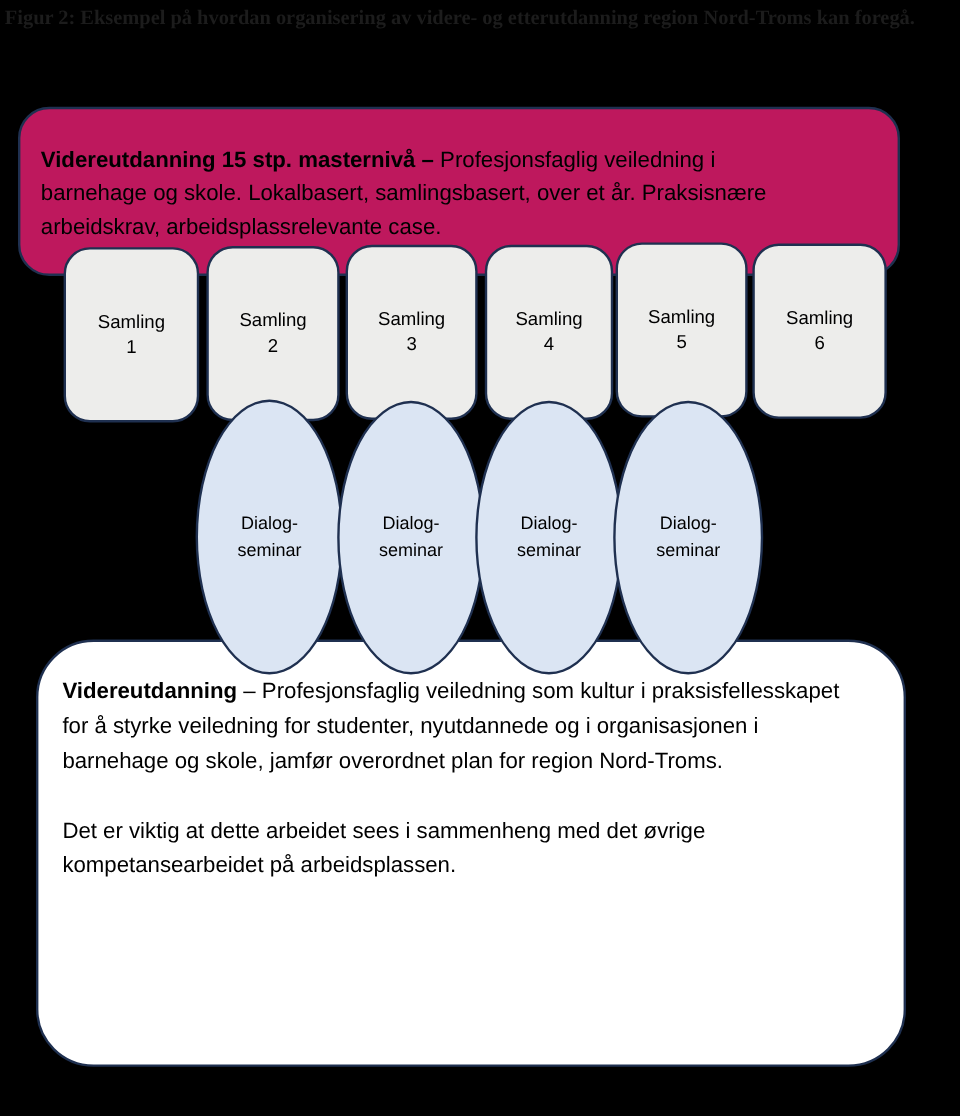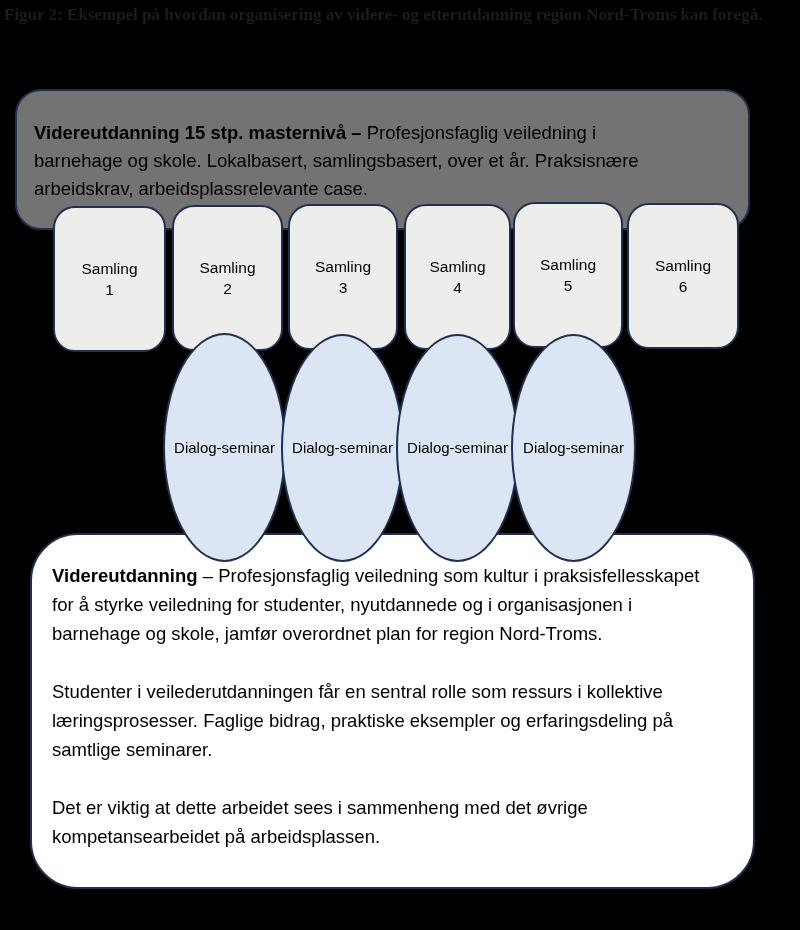--- a/index.html
+++ b/index.html
@@ -25,7 +25,7 @@
     position: absolute; left: 15px; top: 89px;
     width: 735px; height: 141px;
     box-sizing: border-box;
-    background: #737373;
+    background: #be185d;
     border: 2.5px solid #1f3050;
     border-radius: 26px;
     z-index: 1;

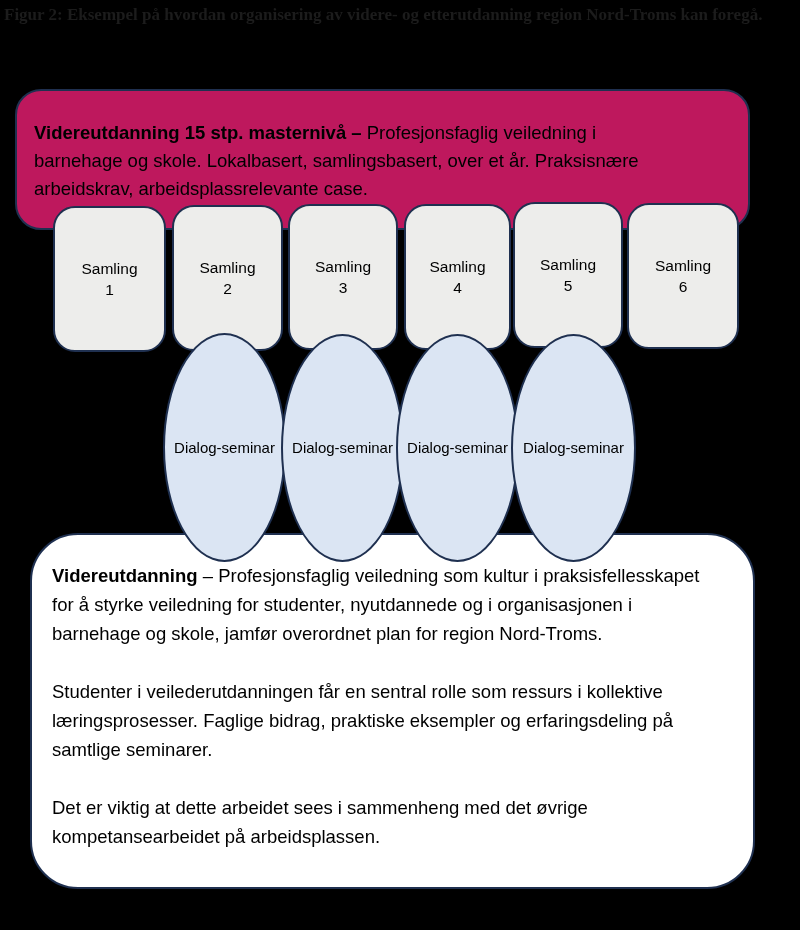--- a/index.html
+++ b/index.html
@@ -81,7 +81,7 @@
     background: #dbe5f3;
     border: 2.5px solid #1f3050;
     border-radius: 50%;
-    display: flex; flex-direction: row;
+    display: flex; flex-direction: column;
     align-items: center; justify-content: center;
     text-align: center;
     font-size: 15px; line-height: 22px; color: #000;

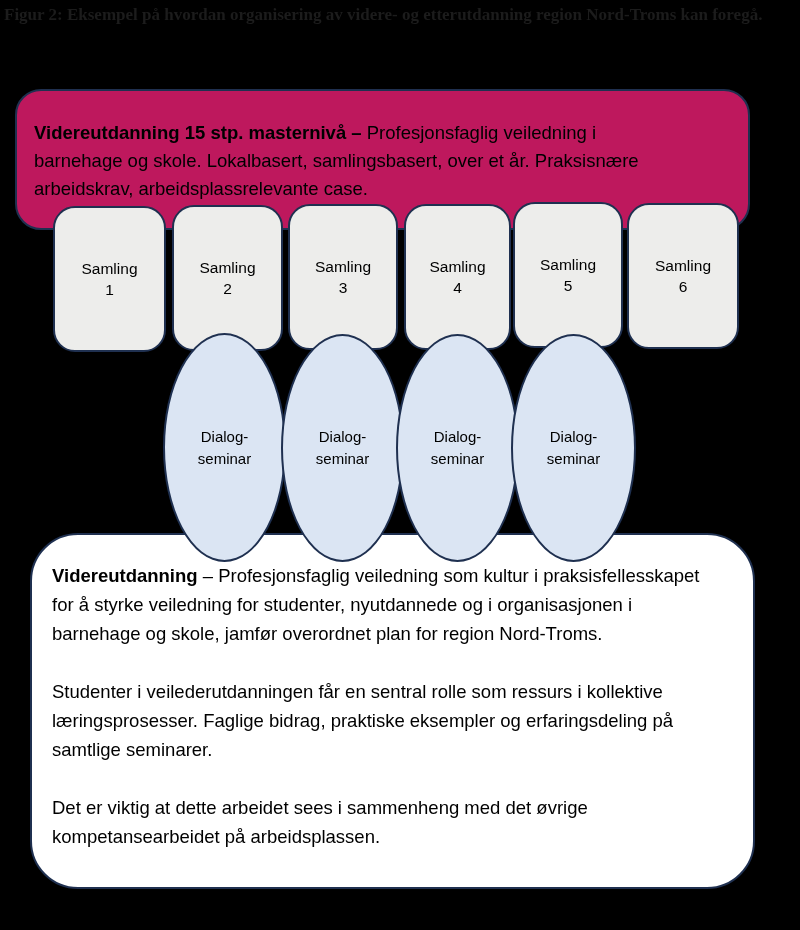--- a/index.html
+++ b/index.html
@@ -133,7 +133,6 @@
   <div class="box-etter">
     <div class="txt">
       <p><b>Videreutdanning</b><span> – Profesjonsfaglig veiledning som kultur i praksisfellesskapet for å styrke veiledning for studenter, nyutdannede og i organisasjonen i barnehage og skole, jamfør overordnet plan for region Nord-Troms.</span></p>
-      <p>Studenter i veilederutdanningen får en sentral rolle som ressurs i kollektive læringsprosesser. Faglige bidrag, praktiske eksempler og erfaringsdeling på samtlige seminarer.</p>
       <p>Det er viktig at dette arbeidet sees i sammenheng med det øvrige kompetansearbeidet på arbeidsplassen.</p>
     </div>
   </div>

